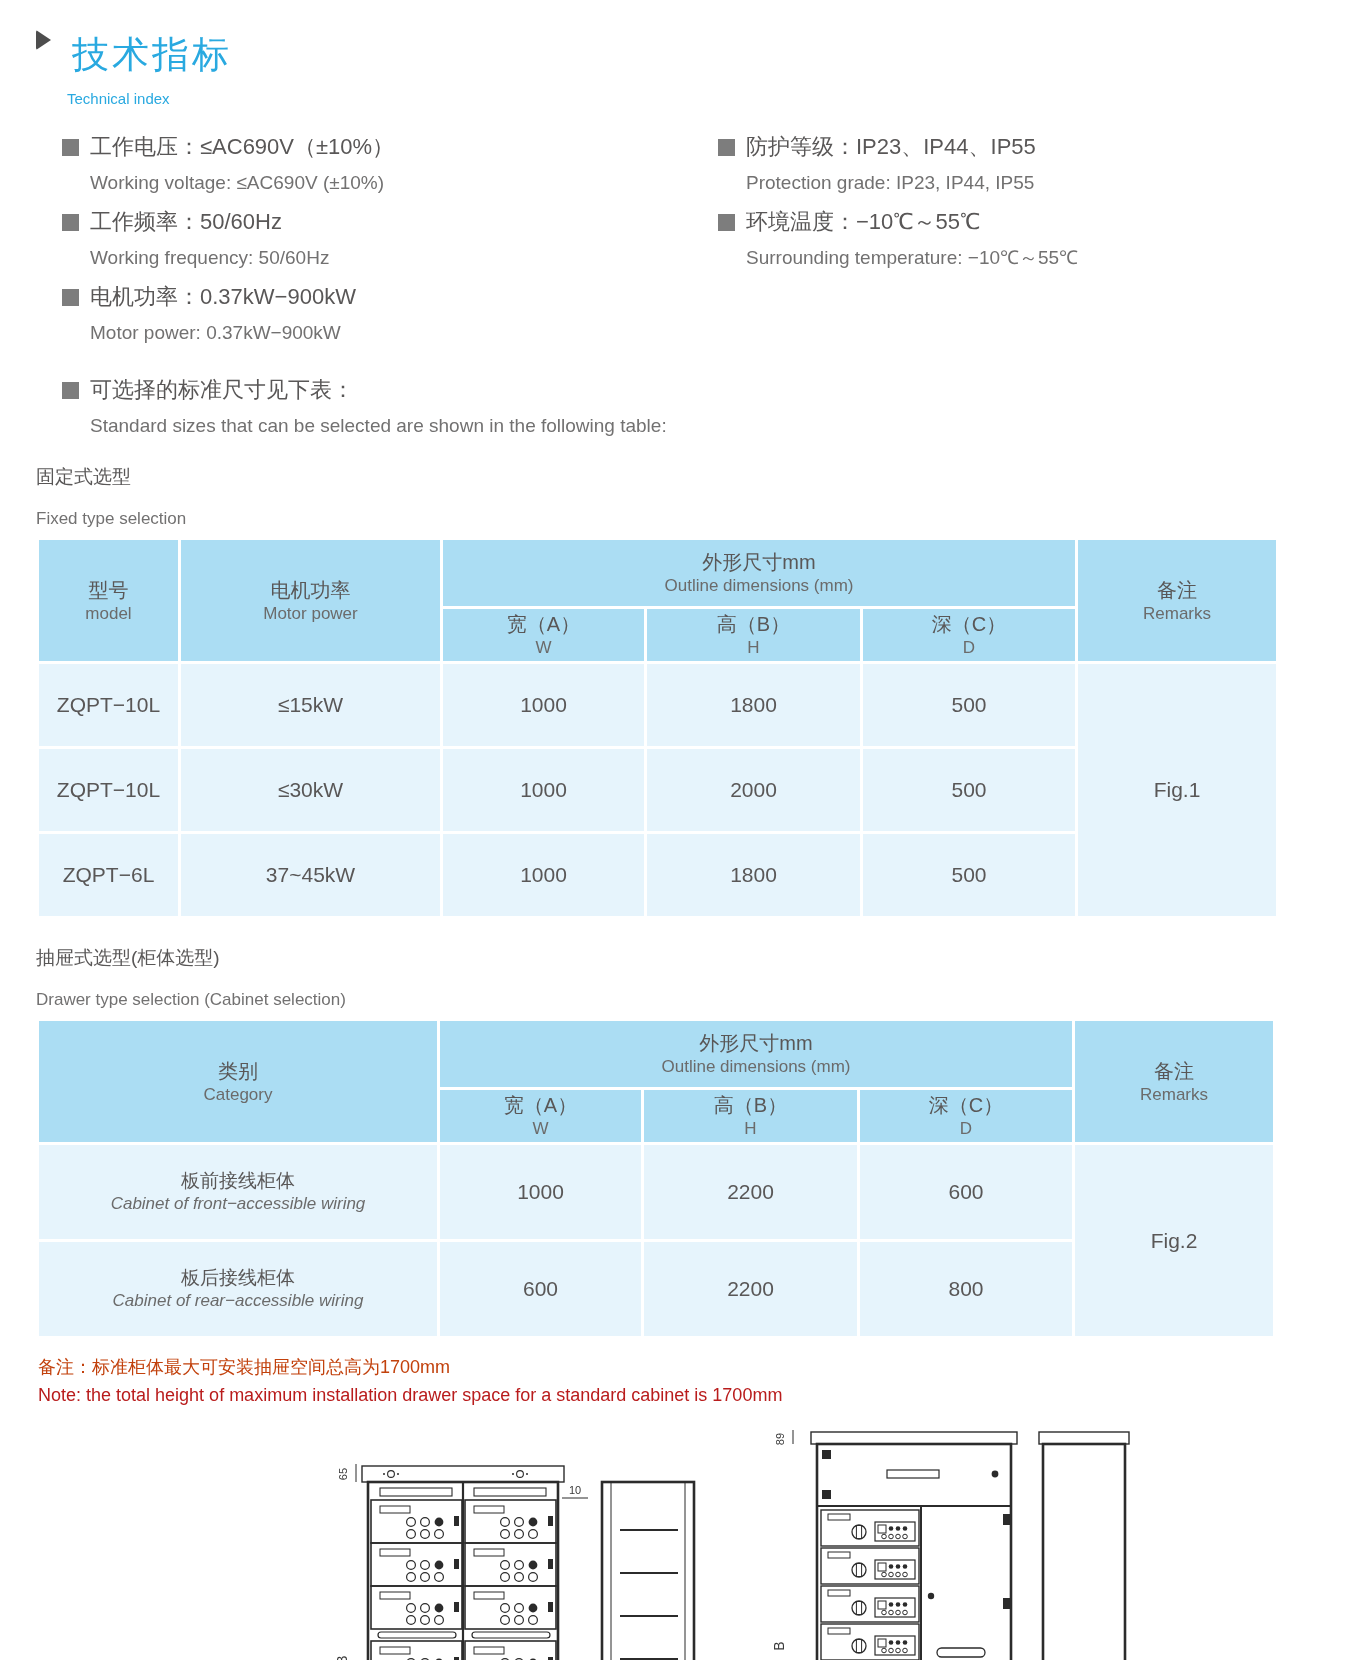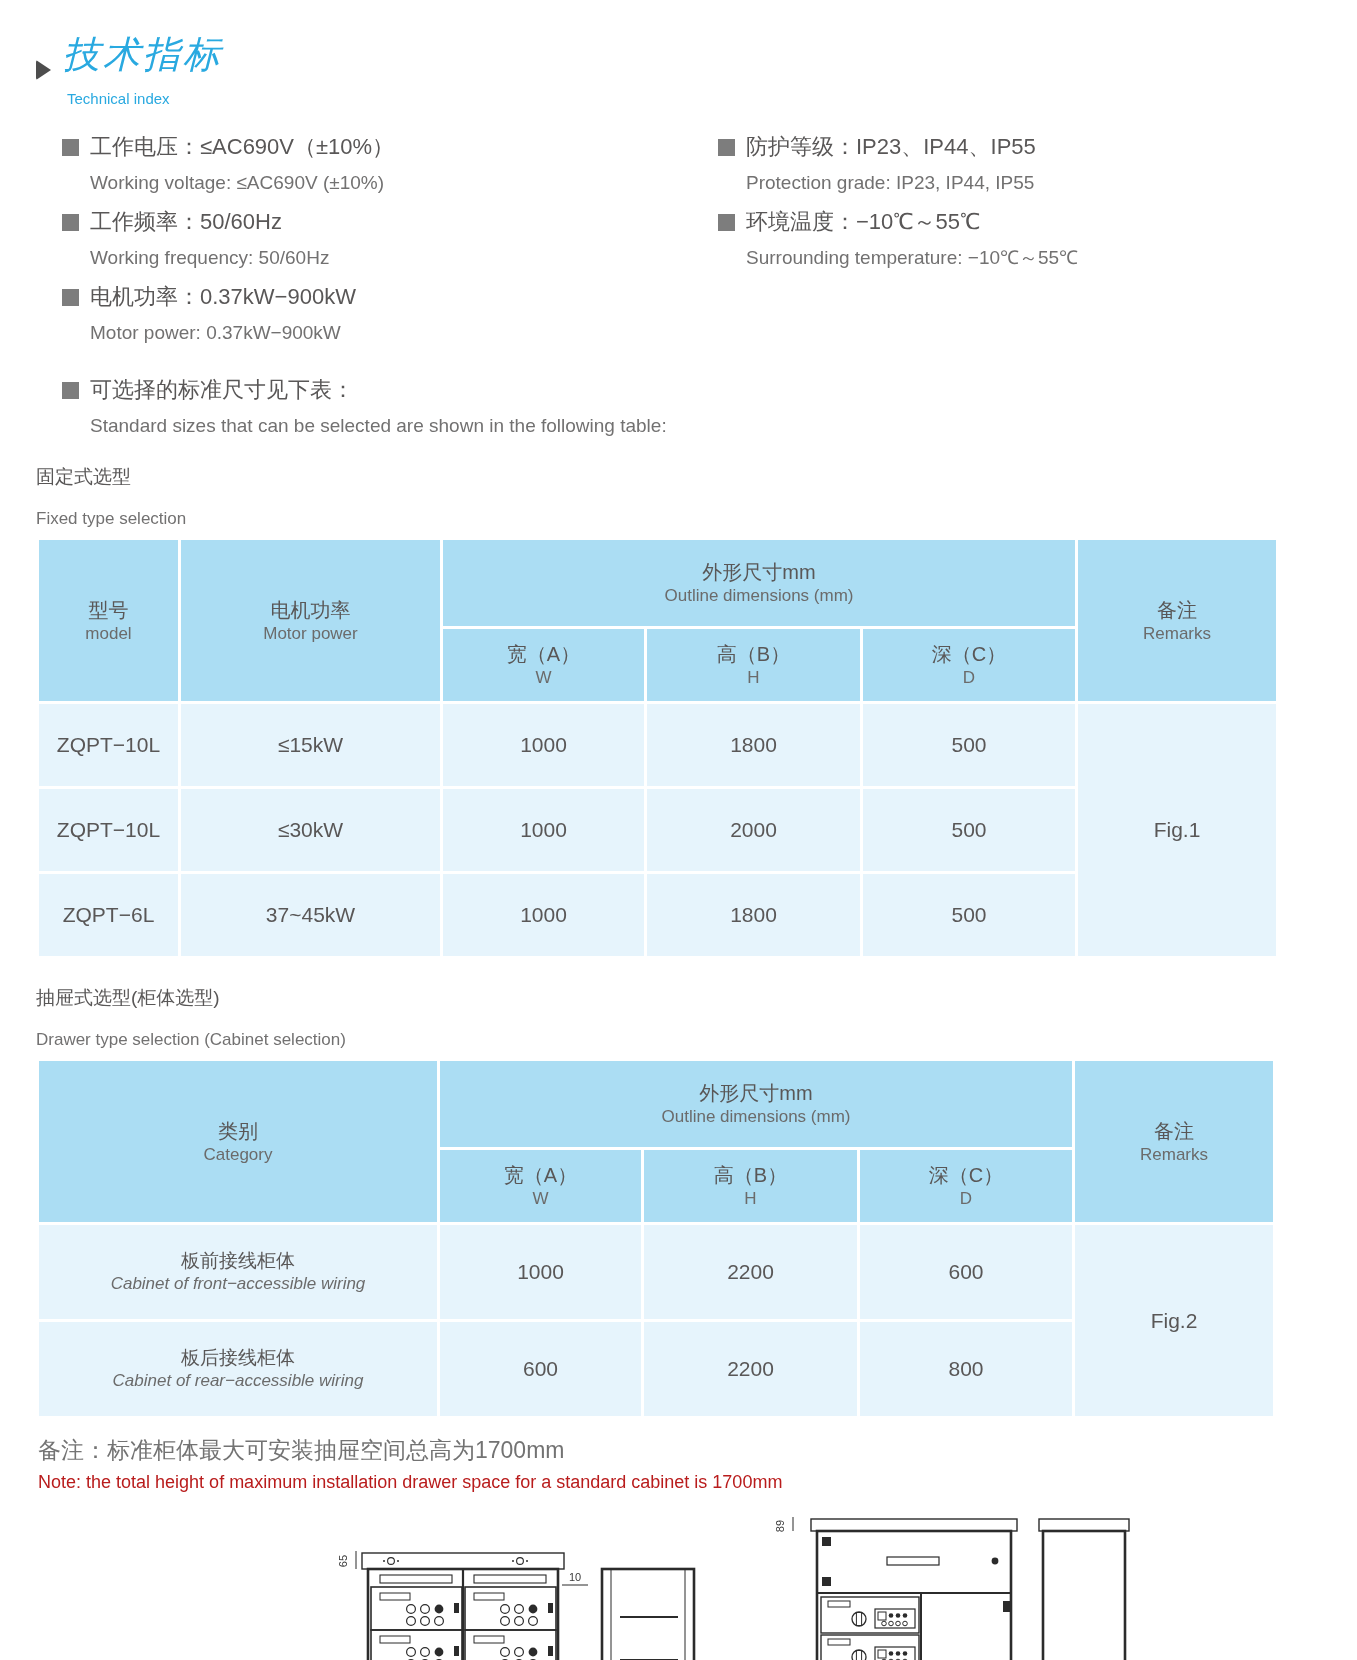--- a/index.html
+++ b/index.html
@@ -9,7 +9,7 @@
     box-sizing:border-box;padding:30px 40px 0 36px;overflow:hidden;
   }
   
-  .title-row{display:flex;align-items:flex-end;gap:12px;font-style:italic;}
+  .title-row{display:flex;align-items:flex-start;gap:21px;}
   .tri{width:0;height:0;border-left:15px solid #4d4d4d;border-top:10px solid transparent;border-bottom:10px solid transparent;border-radius:2px;}
   .title-zh{font-size:37px;color:#29a9e0;letter-spacing:3px;font-weight:normal;margin:0;}
   .title-en{font-size:15px;color:#29a9e0;margin:10px 0 0 31px;}

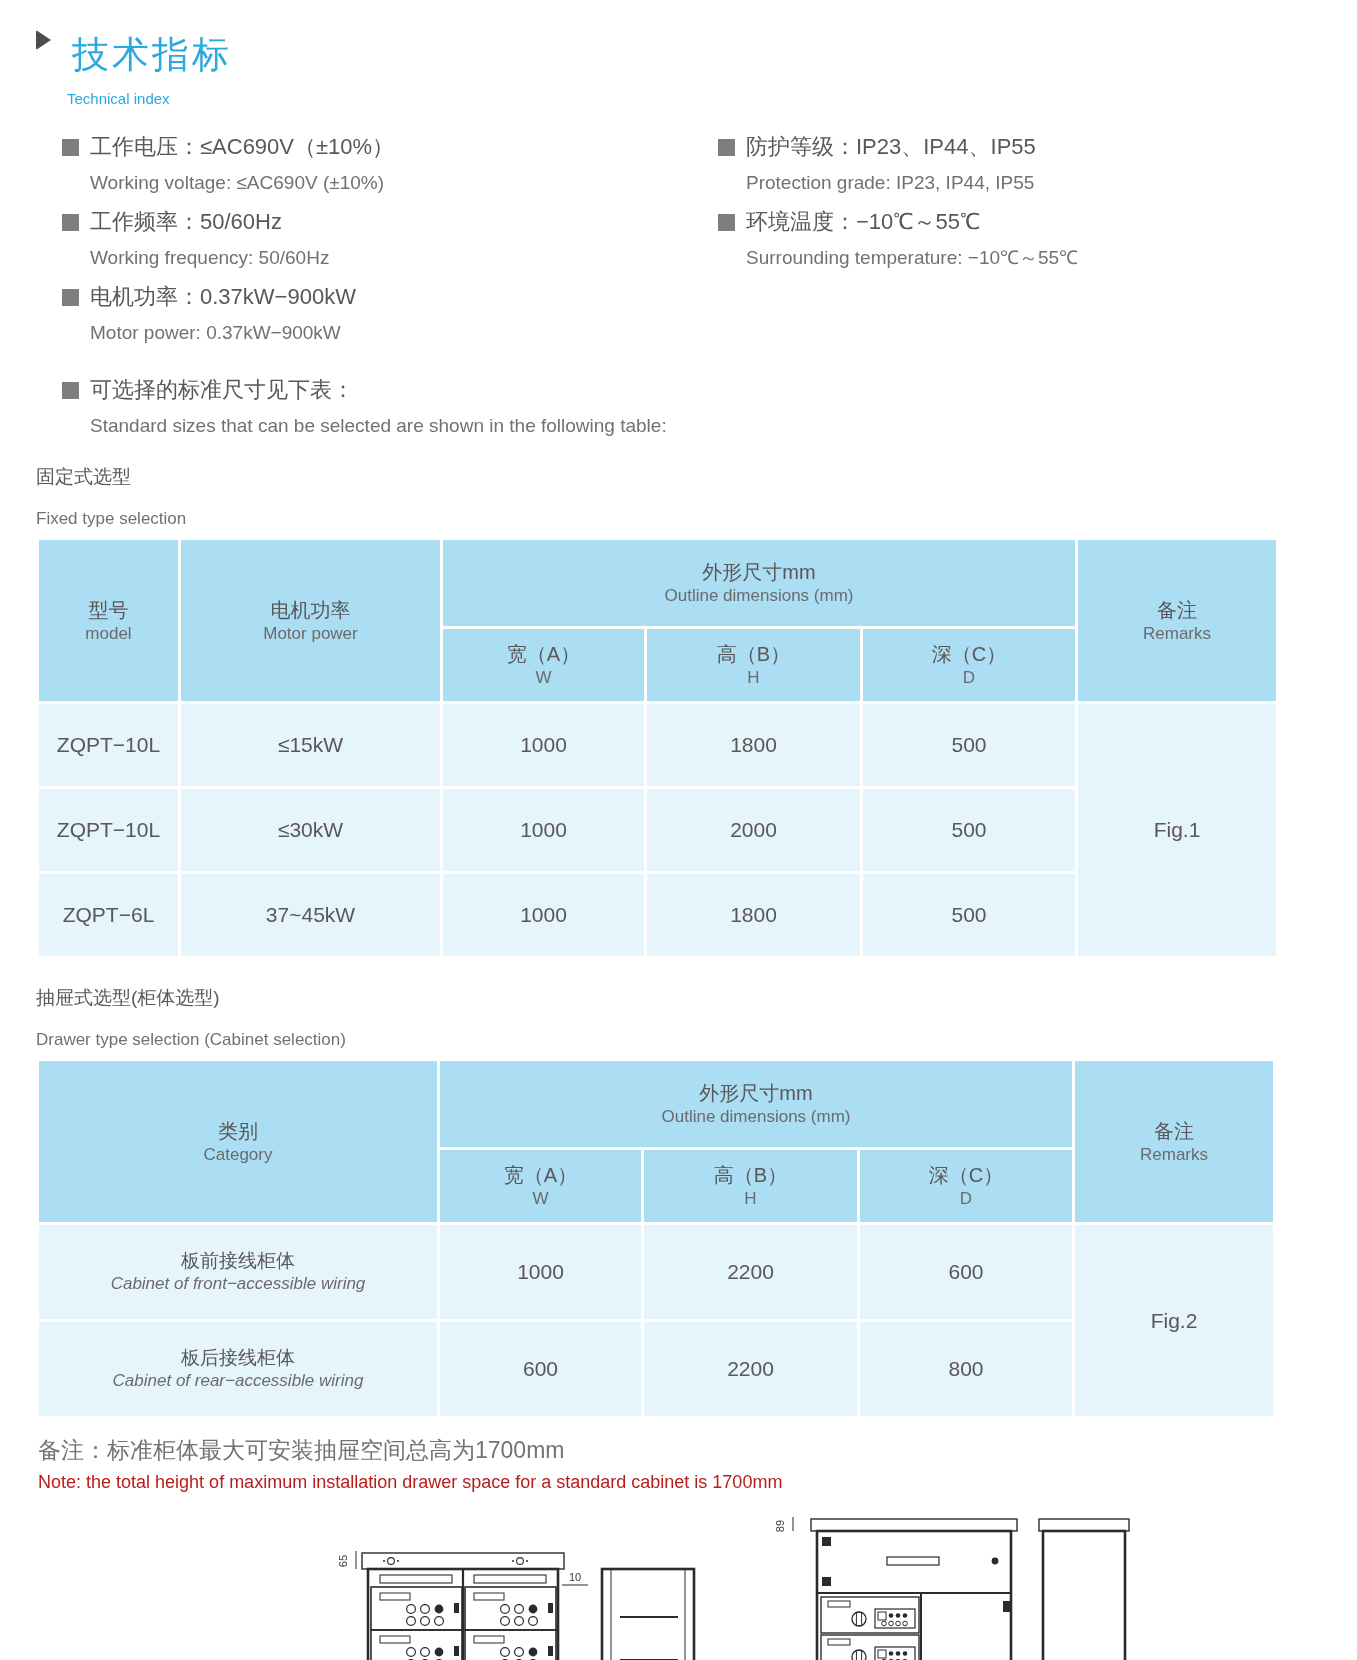--- a/index.html
+++ b/index.html
@@ -28,7 +28,7 @@
   .section-en{font-size:17px;color:#727171;margin-top:19px;}
   
   table.spec-table{border-collapse:separate;border-spacing:3px;width:1226px;table-layout:fixed;margin-top:8px;}
-  table.spec-table th{background:#abddf3;font-weight:normal;color:#595757;padding:12px 0;}
+  table.spec-table th{background:#abddf3;font-weight:normal;color:#595757;padding:2px 0;}
   table.spec-table td{background:#e6f4fc;text-align:center;font-size:21px;color:#595757;padding:19px 0;}
   .hzh{display:block;font-size:20px;line-height:26px;}
   .hen{display:block;font-size:17px;line-height:22px;color:#6b6b6b;}

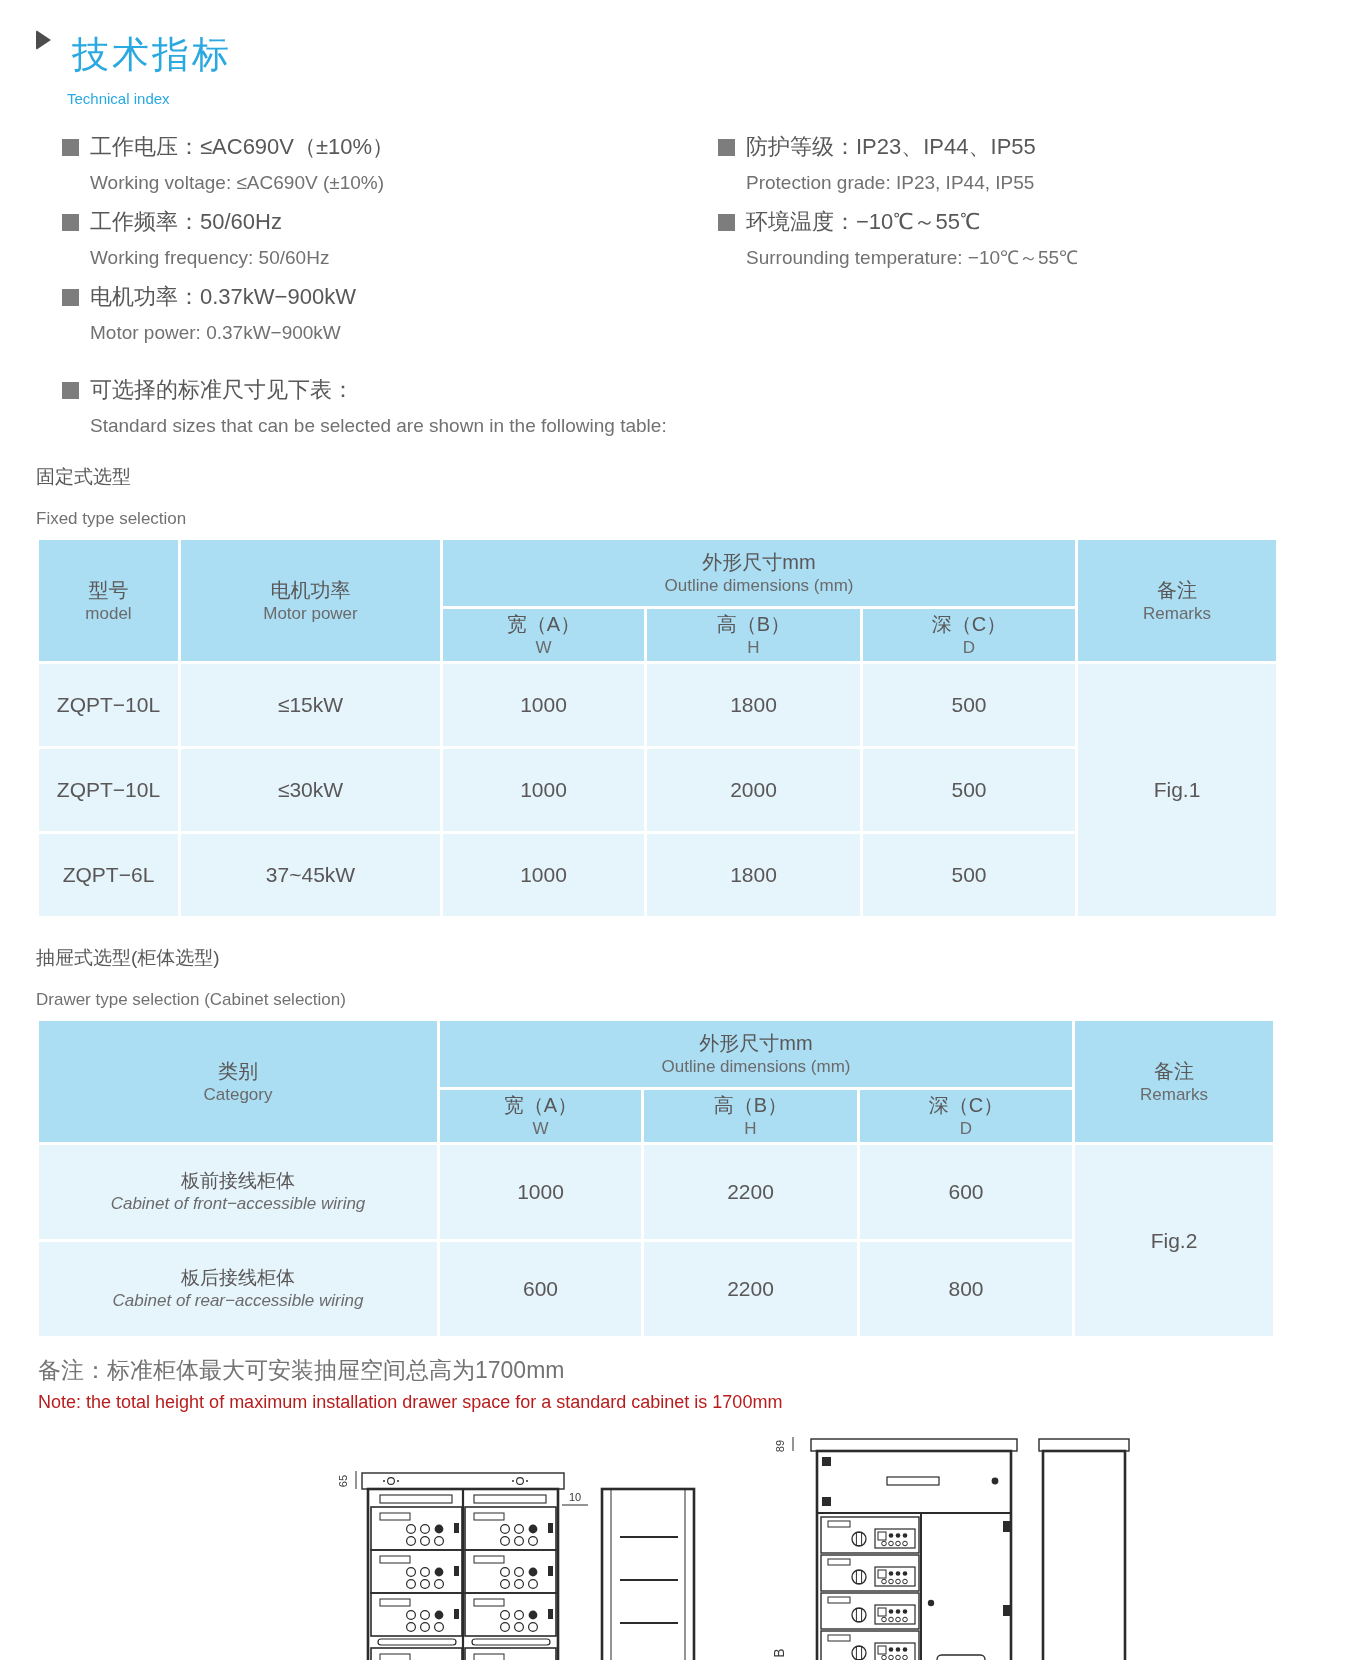--- a/index.html
+++ b/index.html
@@ -40,7 +40,7 @@
   table.t2 tr.drow td{height:56px;}
   
   .note{margin-top:16px;padding-left:2px;}
-  .note-zh{font-size:23px;color:#737373;}
+  .note-zh{font-size:18px;color:#c2410c;}
   .note-en{font-size:18px;color:#b91c1c;margin-top:6px;}
   
   .figs{display:flex;align-items:flex-start;gap:48px;margin:10px 0 0 298px;}

